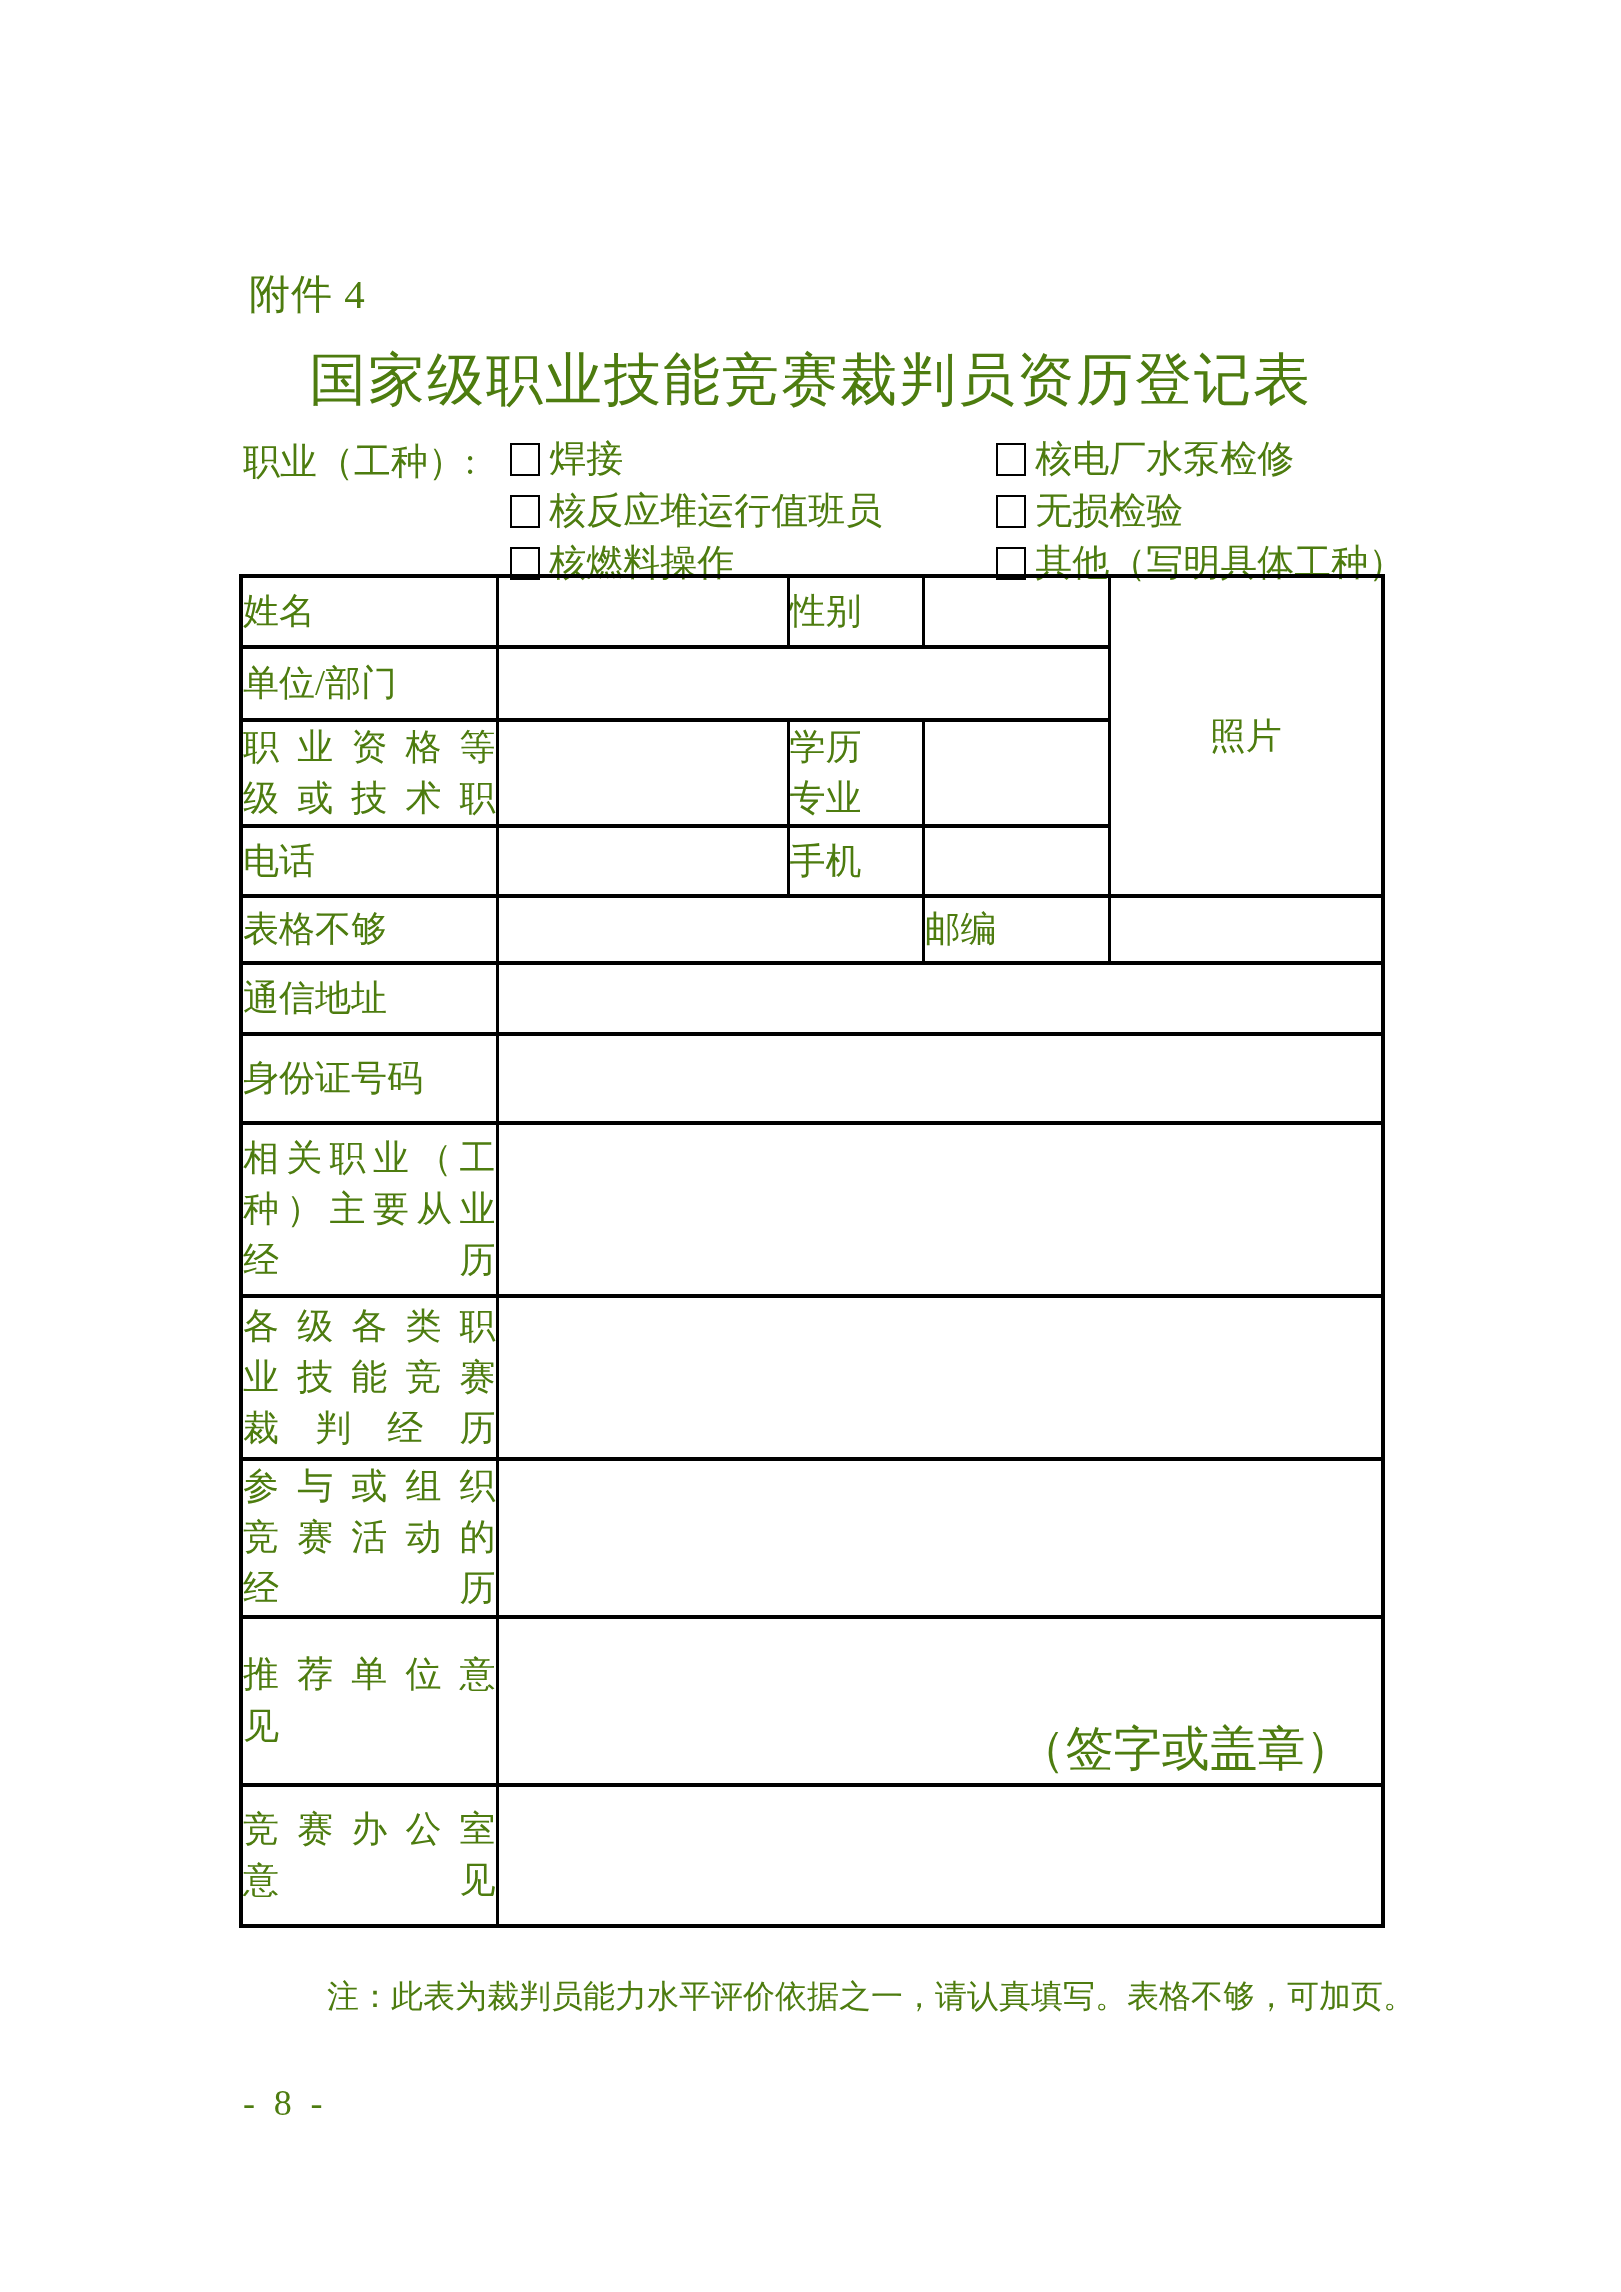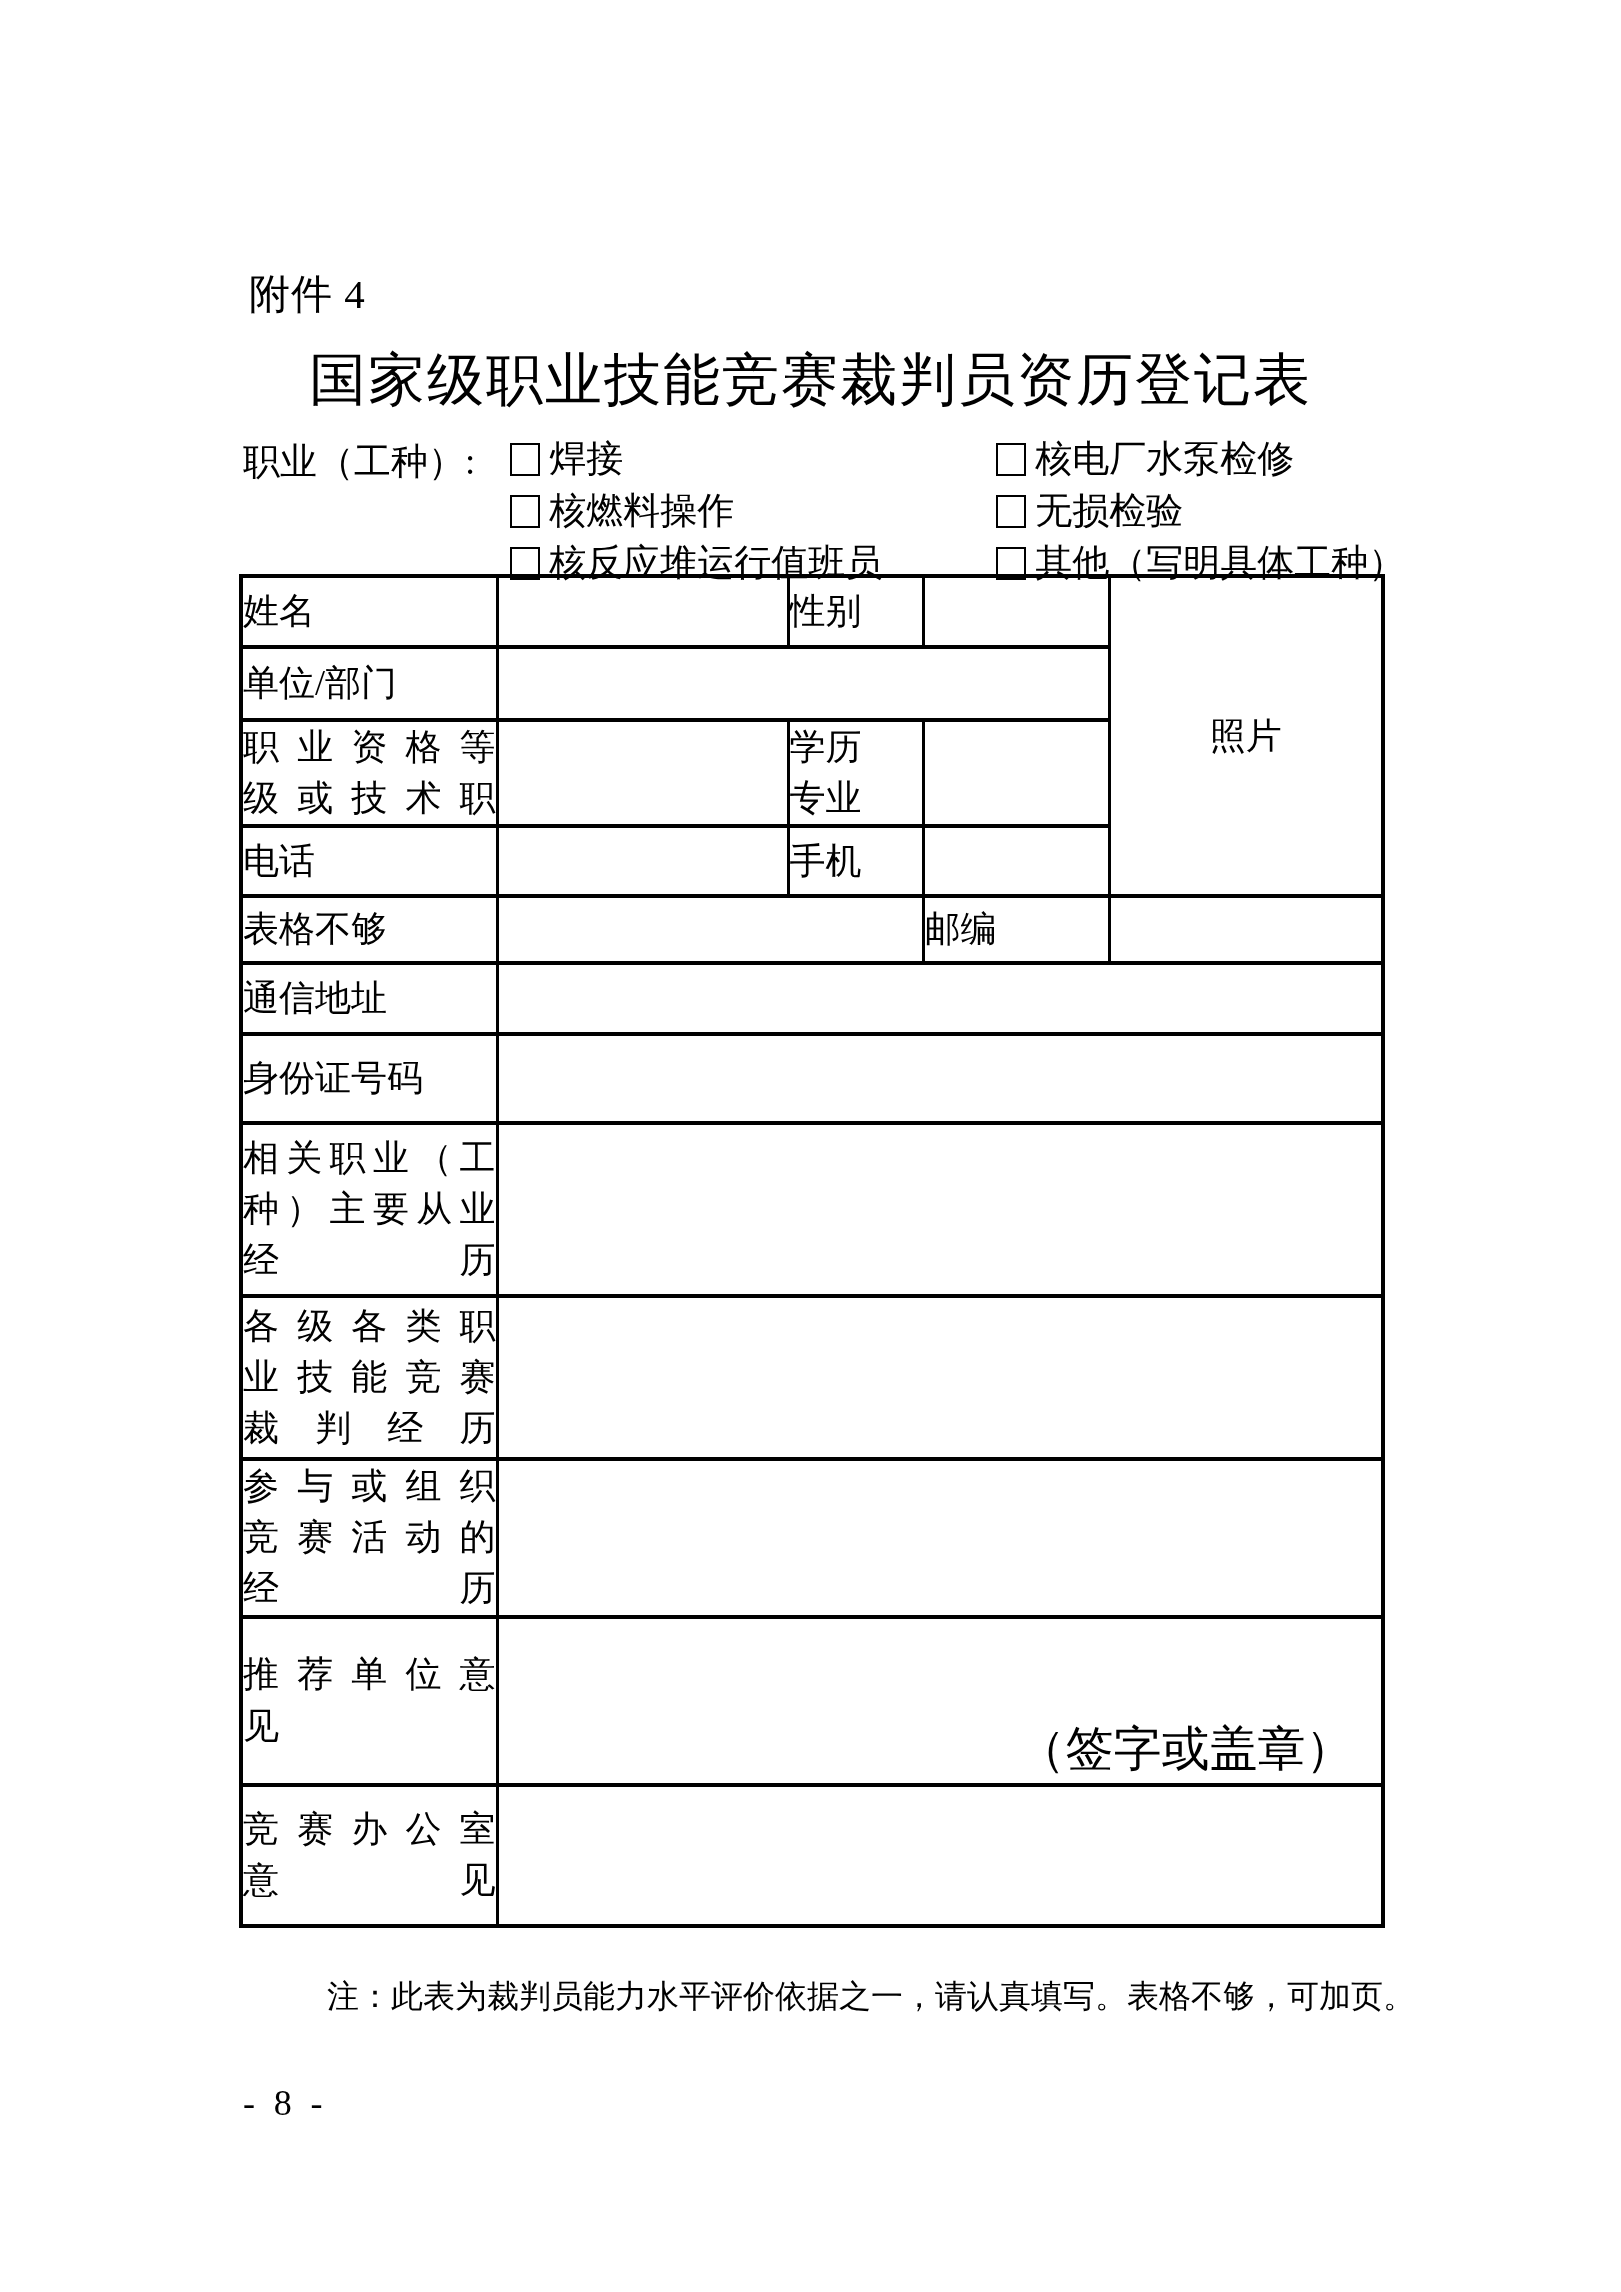--- a/index.html
+++ b/index.html
@@ -8,7 +8,7 @@
     width:1621px;height:2293px;
     background:#ffffff;
     font-family:"Liberation Serif","DejaVu Serif",serif;
-    color:#000000;
+    color:#4d7c0f;
     overflow:hidden;
   }
   .attachment{

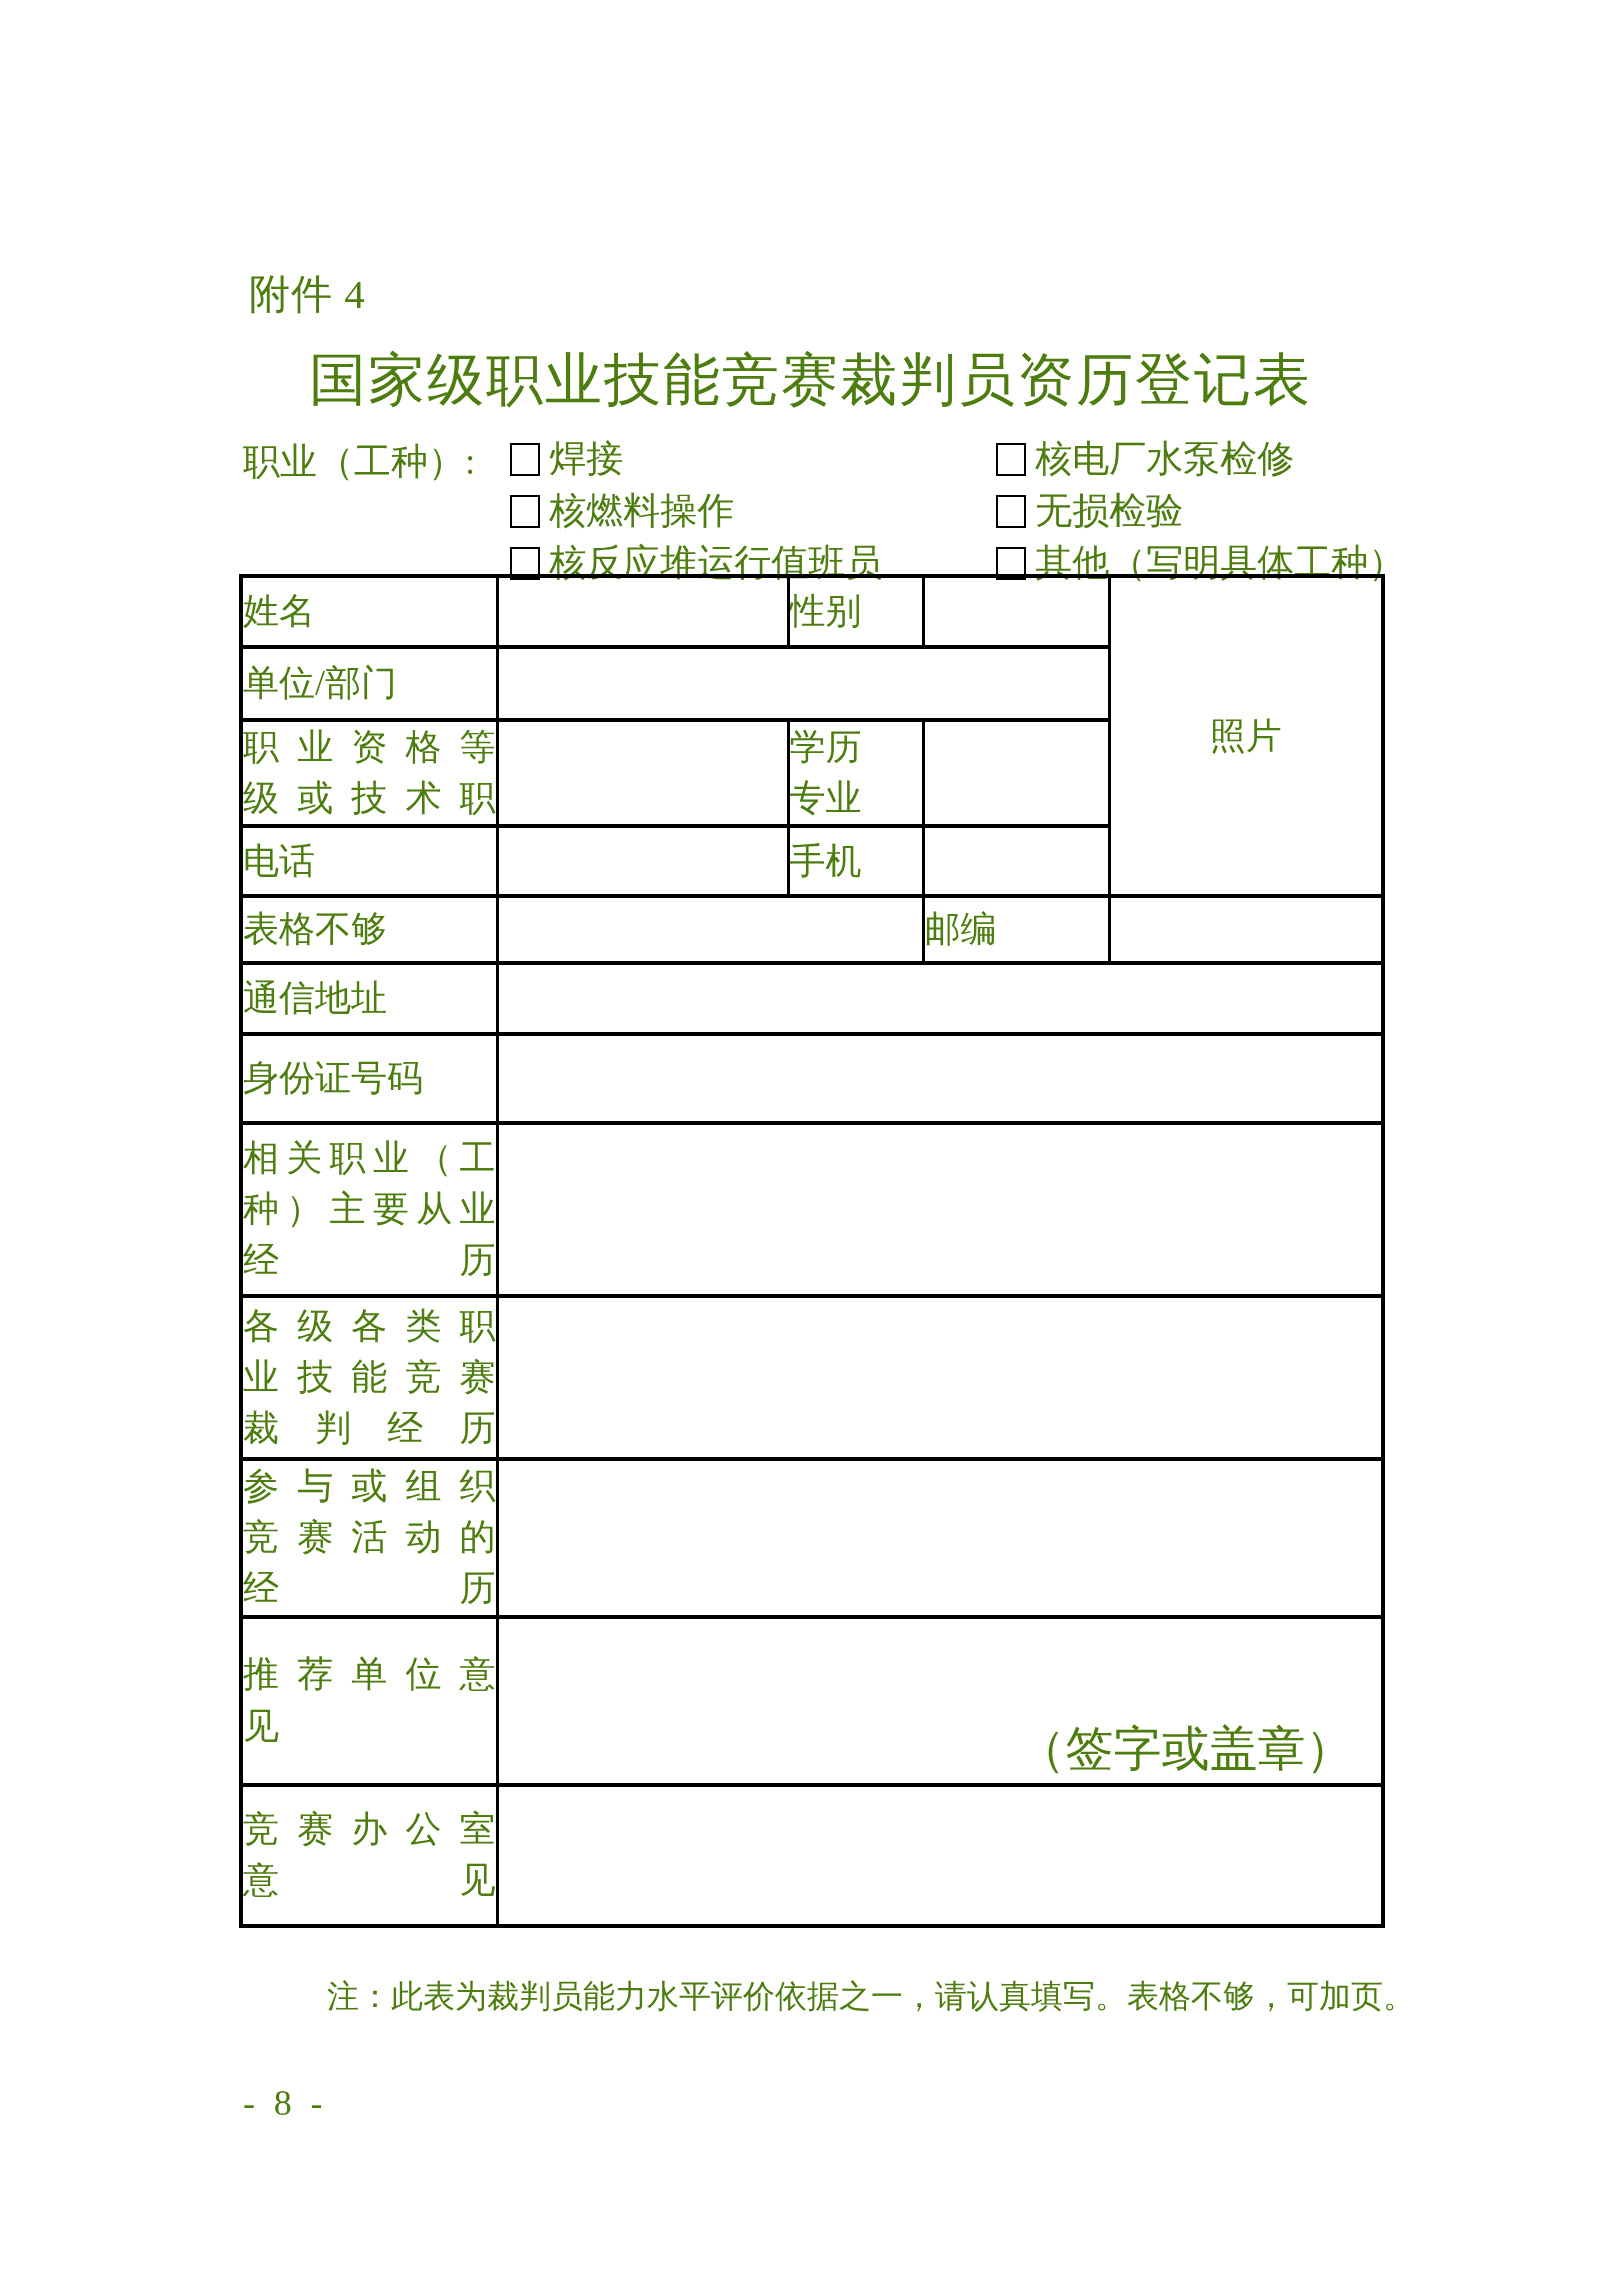--- a/index.html
+++ b/index.html
@@ -76,11 +76,11 @@
       </div>
       <div class="opt">
         <span class="cb"></span>
-        <span>核燃料操作</span>
+        <span>核反应堆运行值班员</span>
       </div>
       <div class="opt">
         <span class="cb"></span>
-        <span>核反应堆运行值班员</span>
+        <span>核燃料操作</span>
       </div>
     </div>
 

